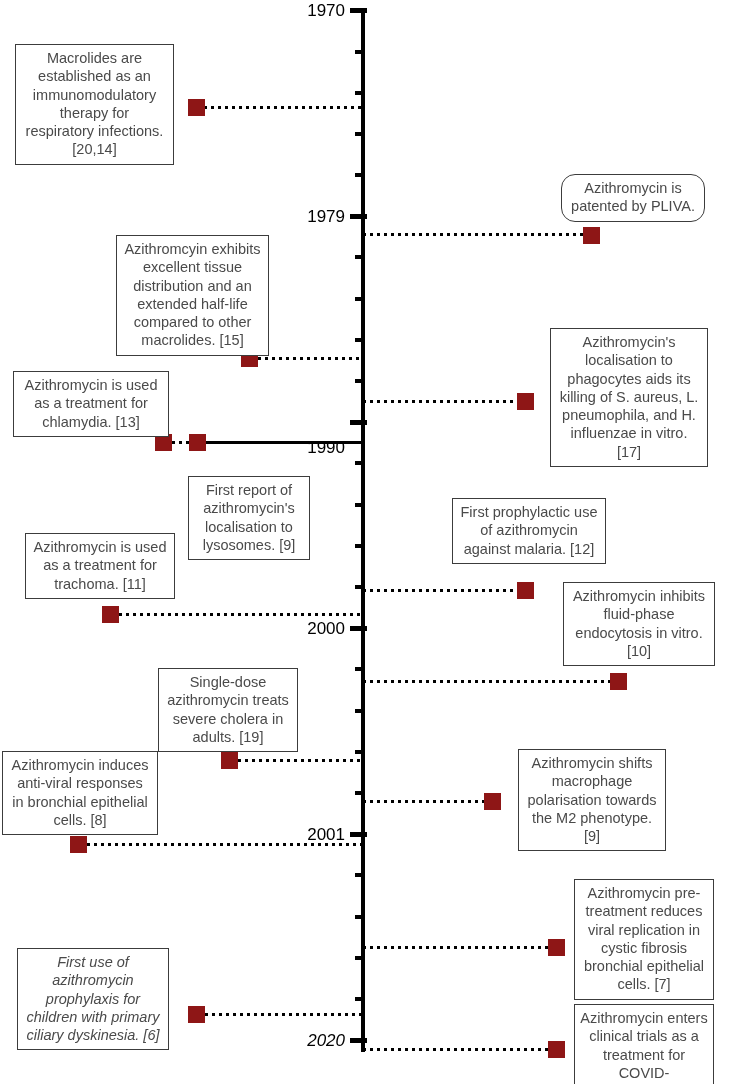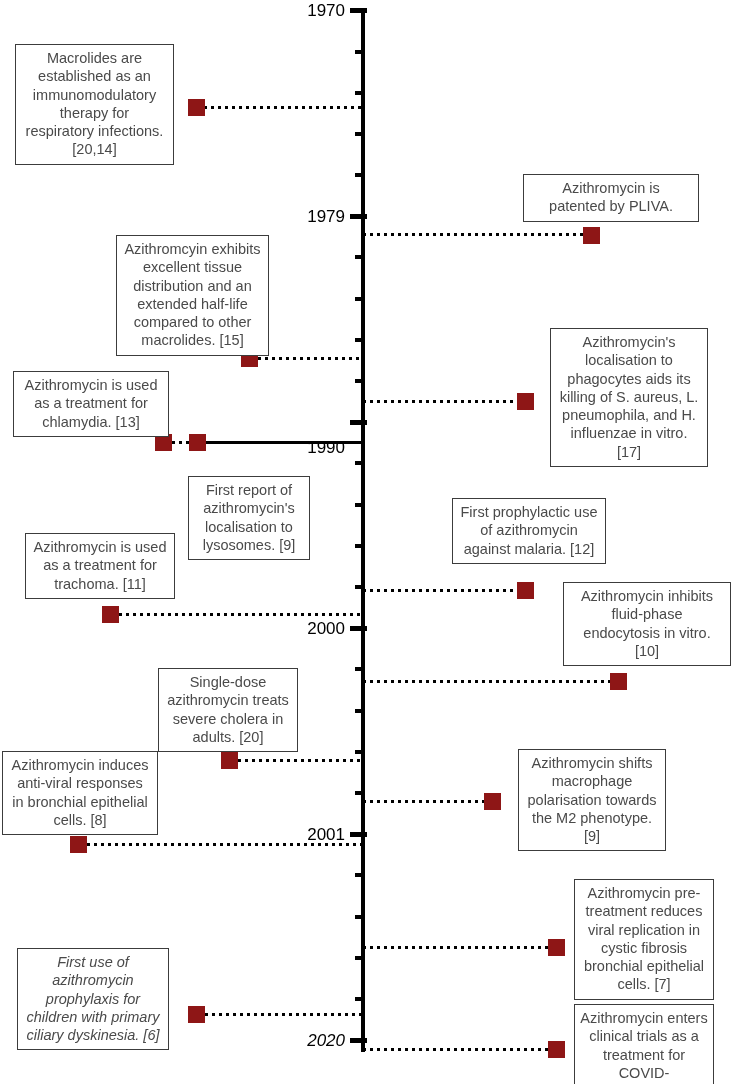--- a/index.html
+++ b/index.html
@@ -134,7 +134,7 @@
 
   <div class="connector" style="left:363px; top:233px; width:222px;"></div>
   <div class="marker" style="left:583px; top:227px;"></div>
-  <div class="event-box" style="left:523px; top:174px; width:176px;">Azithromycin is
+  <div class="event-box" style="left:561px; top:174px; width:144px;border-radius:14px;">Azithromycin is
 patented by PLIVA.</div>
 
   <div class="connector" style="left:258px; top:357px; width:104px;"></div>

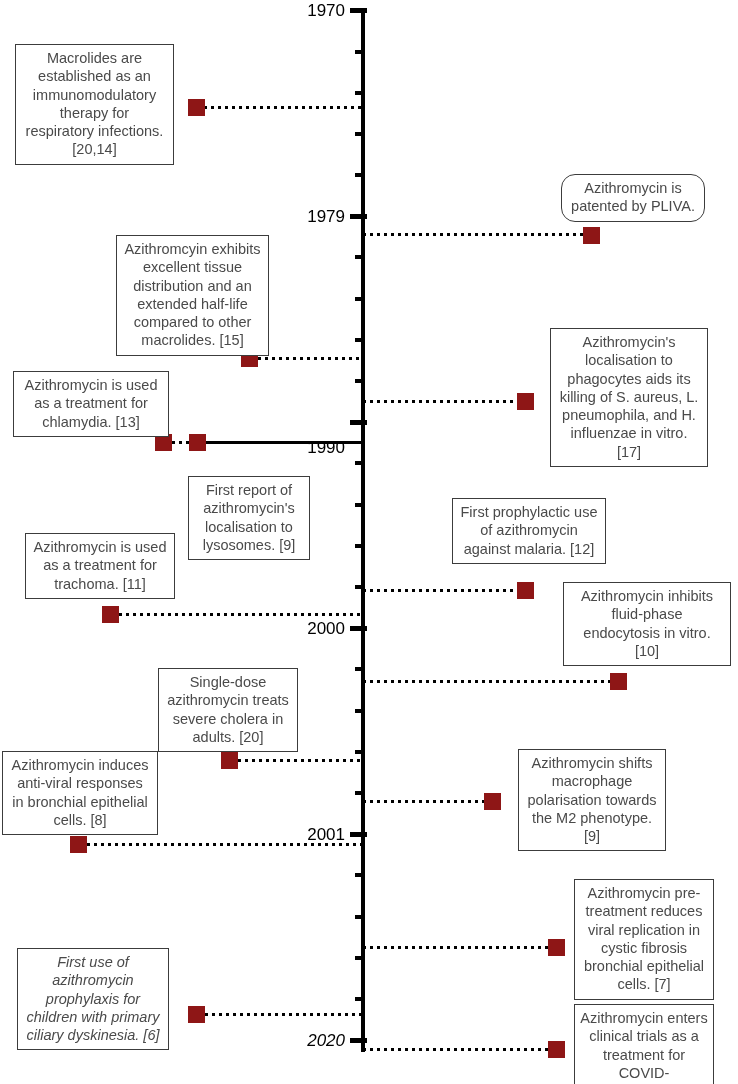--- a/index.html
+++ b/index.html
@@ -183,7 +183,7 @@
 
   <div class="connector" style="left:363px; top:680px; width:248px;"></div>
   <div class="marker" style="left:610px; top:673px;"></div>
-  <div class="event-box" style="left:563px; top:582px; width:168px;">Azithromycin inhibits
+  <div class="event-box" style="left:563px; top:582px; width:152px;">Azithromycin inhibits
 fluid-phase
 endocytosis in vitro.
 [10]</div>

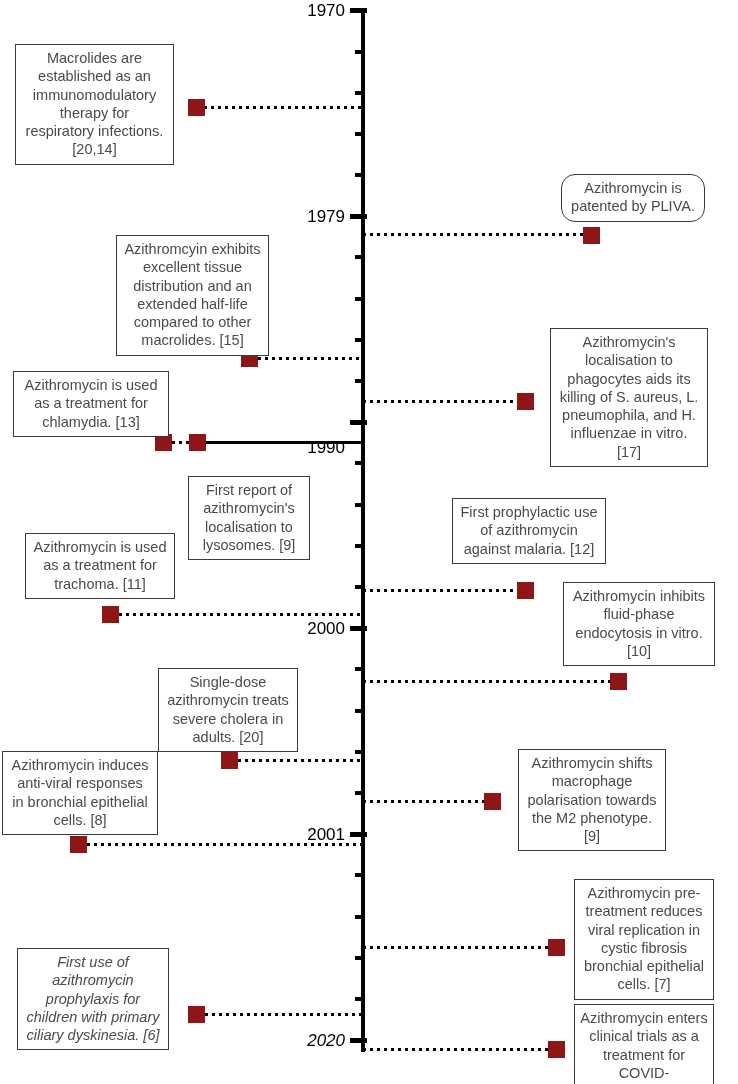--- a/index.html
+++ b/index.html
@@ -193,7 +193,7 @@
   <div class="event-box" style="left:158px; top:668px; width:140px;">Single-dose
 azithromycin treats
 severe cholera in
-adults. [20]</div>
+adults. [19]</div>
 
   <div class="connector" style="left:363px; top:800px; width:122px;"></div>
   <div class="marker" style="left:484px; top:793px;"></div>

